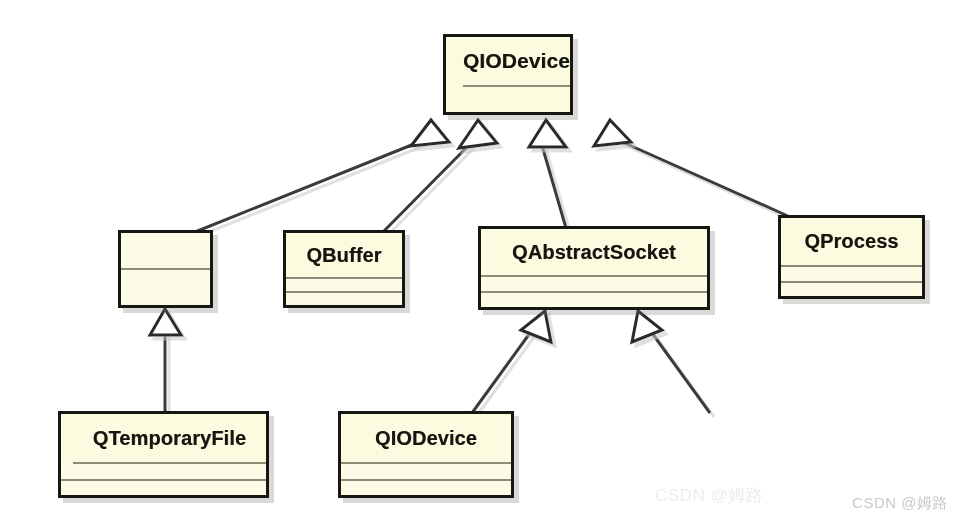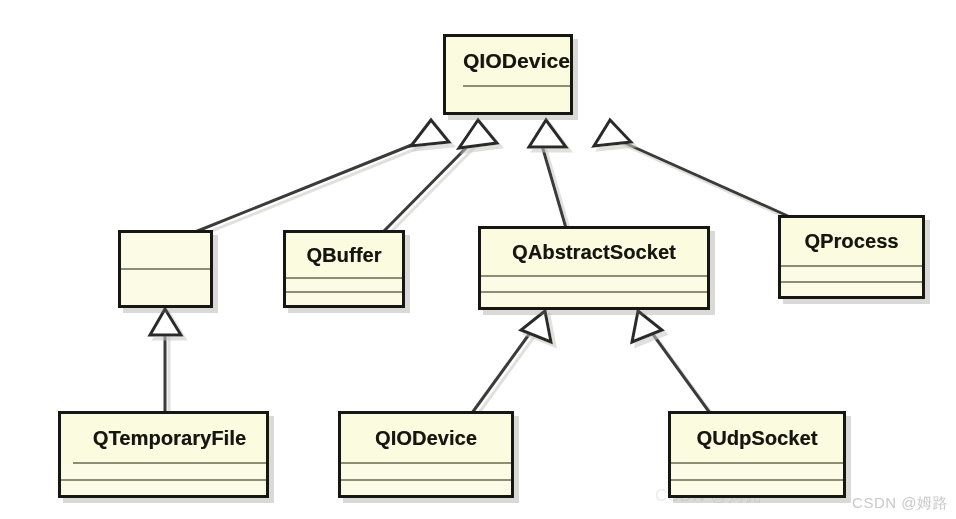--- a/index.html
+++ b/index.html
@@ -208,13 +208,6 @@
     <div class="uml-op-compartment"></div>
   </div>
 
-  <div class="uml-class" id="box-qudpsocket">
-    <div class="uml-name-compartment">
-      <span class="uml-name">QUdpSocket</span>
-    </div>
-    <div class="uml-attr-compartment"></div>
-    <div class="uml-op-compartment"></div>
-  </div>
 
   <div id="watermark-ghost">CSDN @姆路</div>
   <div id="watermark">CSDN @姆路</div>

